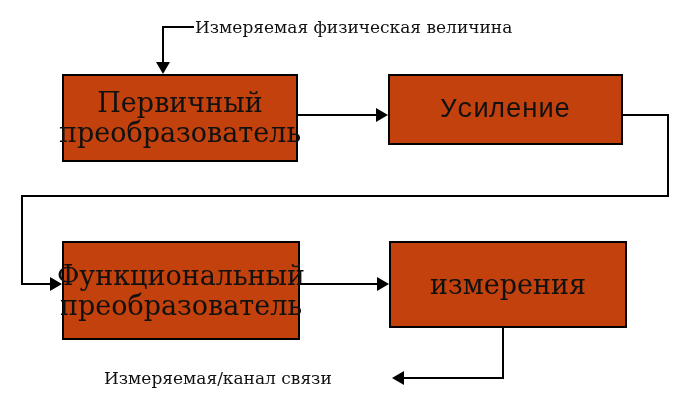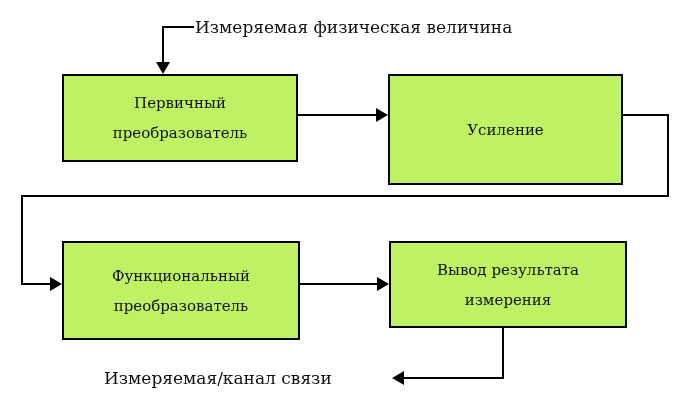--- a/index.html
+++ b/index.html
@@ -16,13 +16,13 @@
     position: absolute;
     box-sizing: border-box;
     border: 2px solid #000000;
-    background: #bef264;
+    background: #c2410c;
     display: flex;
     flex-direction: column;
     align-items: center;
     justify-content: center;
     text-align: center;
-    font-size: 15px;
+    font-size: 27px;
     line-height: 30px;
     white-space: nowrap;
   }

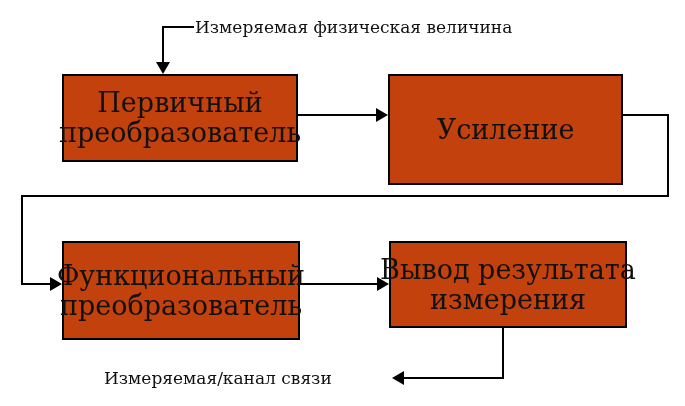--- a/index.html
+++ b/index.html
@@ -27,7 +27,7 @@
     white-space: nowrap;
   }
   #box-primary        { left: 62px;  top: 74px;  width: 236px; height: 88px; }
-  #box-amplify        { left: 388px; top: 74px;  width: 235px; height: 111px; }
+  #box-amplify        { left: 388px; top: 74px;  width: 235px; height: 71px; font-family: Liberation Mono, monospace; }
   #box-functional     { left: 62px;  top: 241px; width: 238px; height: 99px; }
   #box-output         { left: 389px; top: 241px; width: 238px; height: 87px; }
 

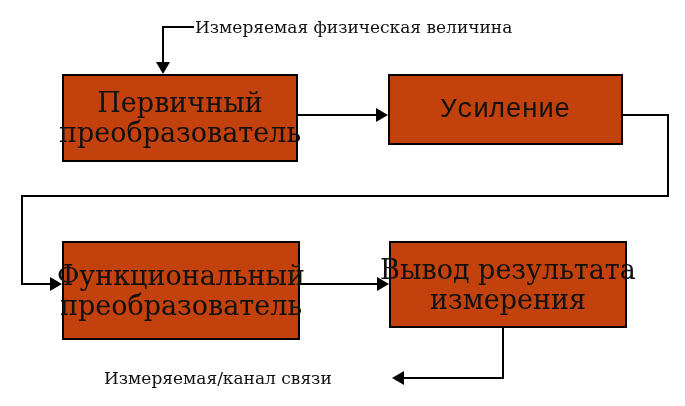--- a/index.html
+++ b/index.html
@@ -109,7 +109,6 @@
   <div class="ah ah-right" id="ah-a2"></div>
 
   <div class="node" id="box-output">
-    <span>Вывод результата</span>
     <span>измерения</span>
   </div>
 

